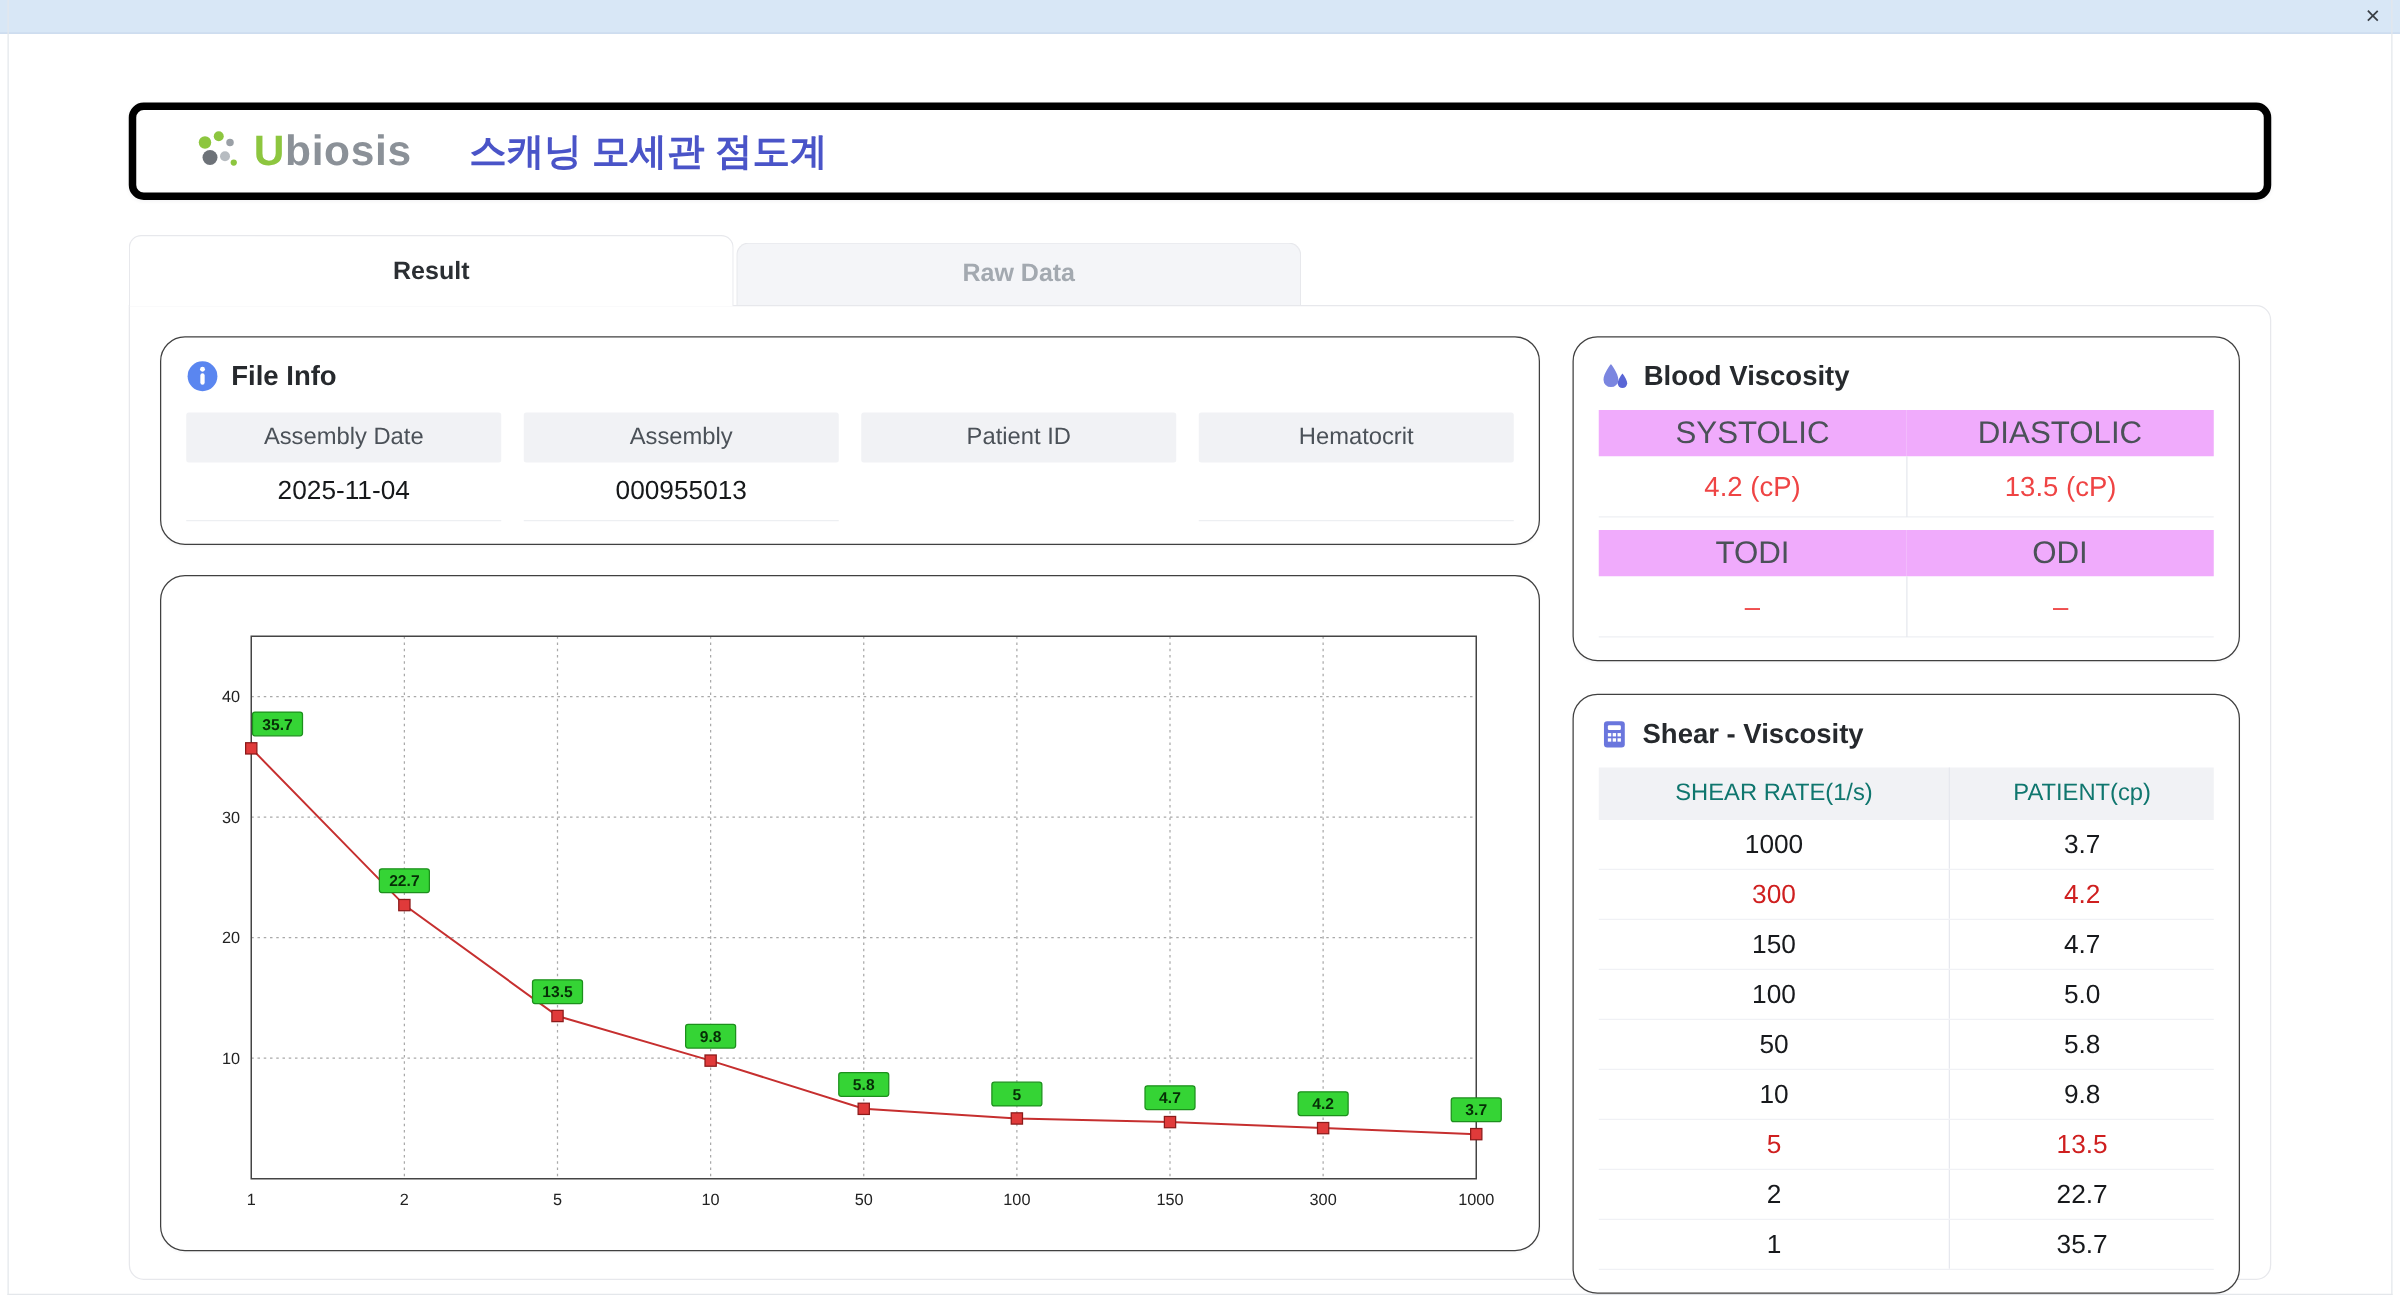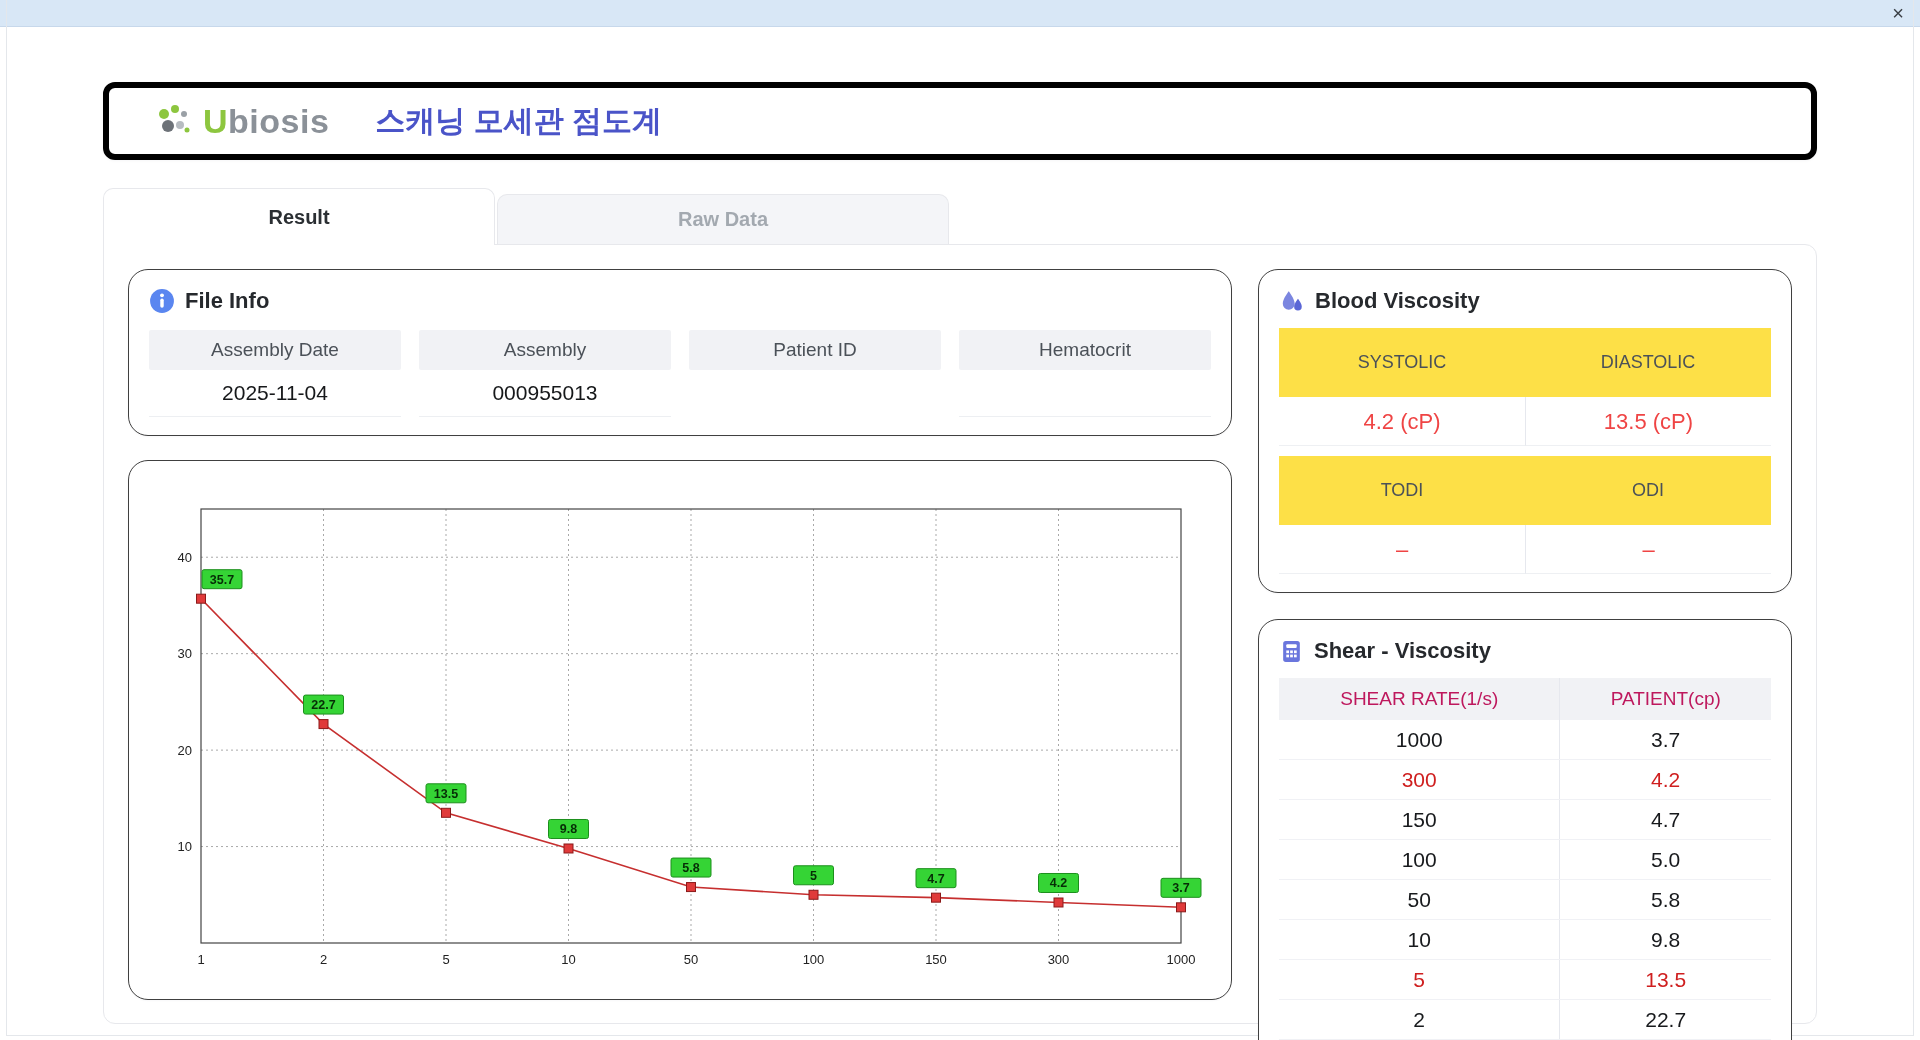--- a/index.html
+++ b/index.html
@@ -24,7 +24,7 @@
   .tabs { display:flex; align-items:flex-end; height:57px; margin:27px 103px 0; position:relative; z-index:2; }
   .tab { display:flex; align-items:center; justify-content:center; border:1px solid #e7e8ec; border-bottom:none;
     border-radius:10px 10px 0 0; cursor:pointer; font-size:20px; font-weight:700; box-sizing:border-box; }
-  .tab.active { width:392px; height:57px; background:#fff; color:#2b2f33; margin-bottom:-1px; }
+  .tab.active { width:484px; height:57px; background:#fff; color:#2b2f33; margin-bottom:-1px; }
   .tab.inactive { width:452px; height:50px; background:#f4f5f8; color:#a3a9b0; margin-left:2px; }
 
   

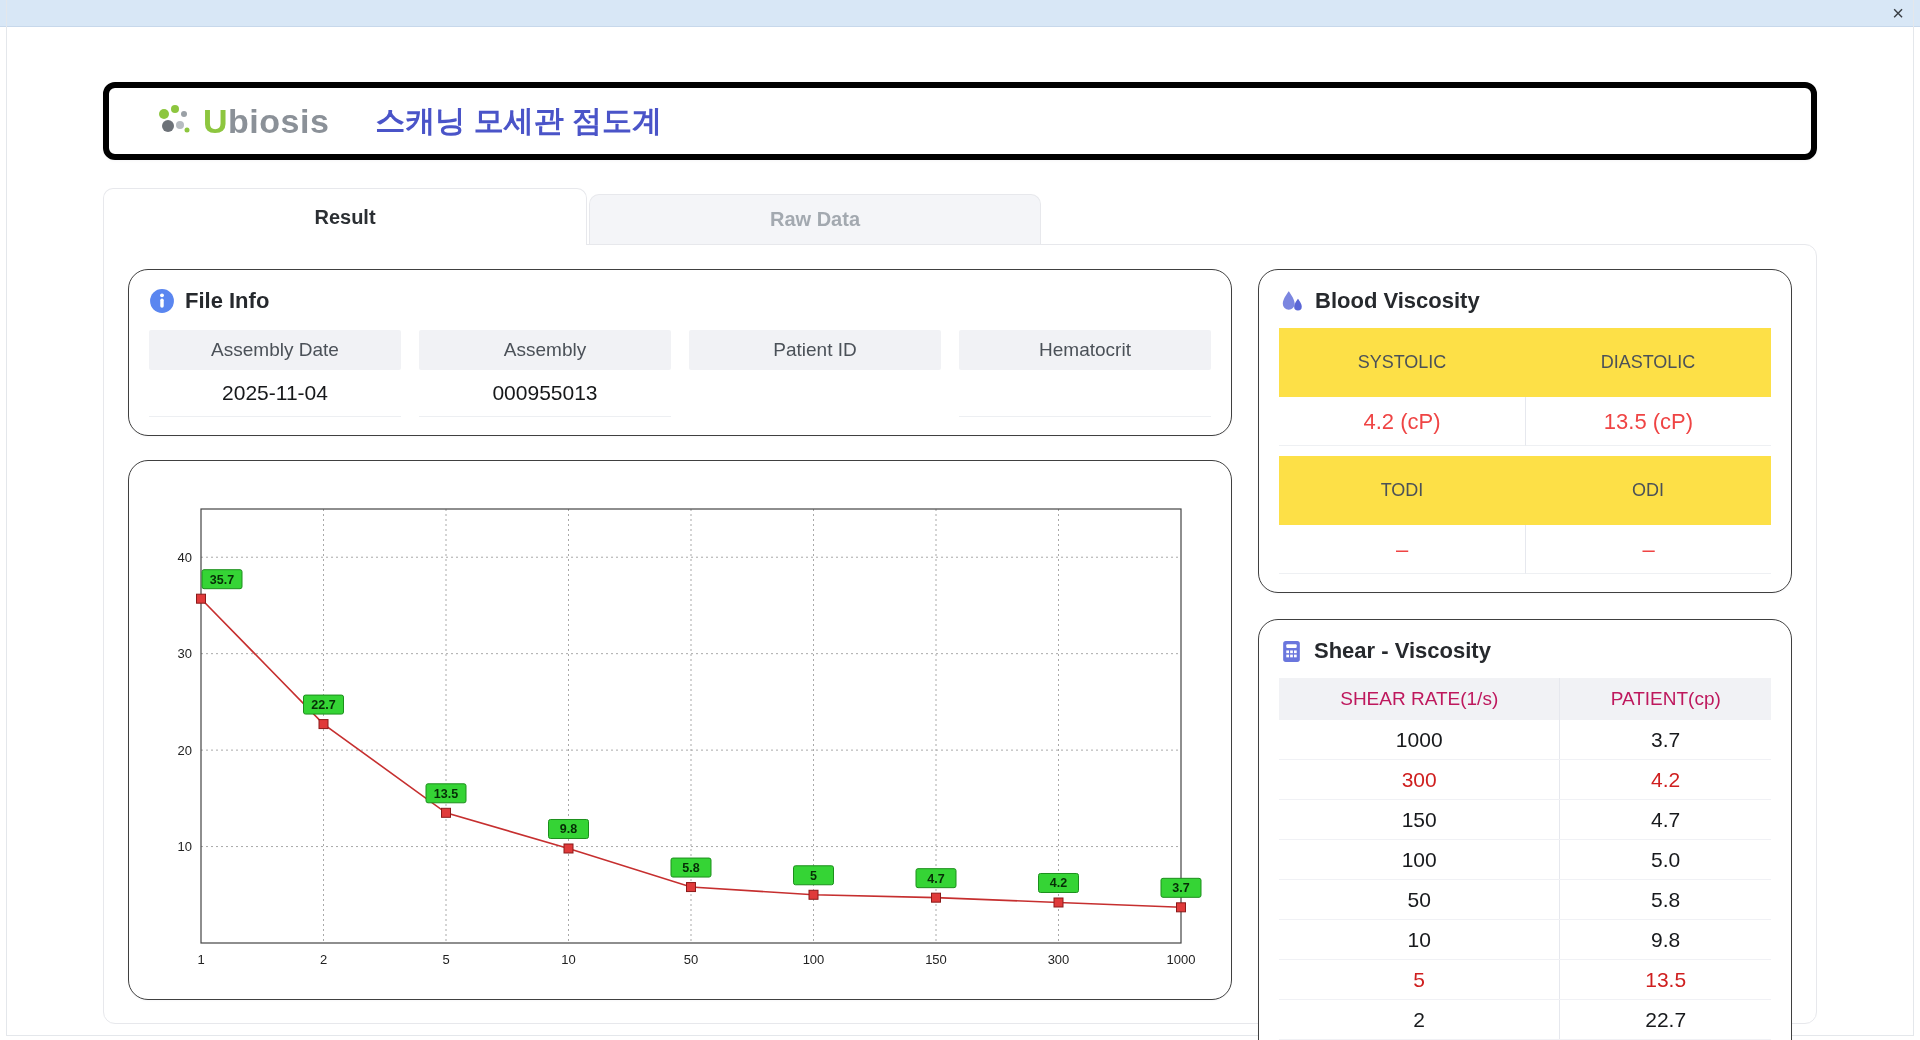--- a/index.html
+++ b/index.html
@@ -52,7 +52,7 @@
   .bv-grid { display:grid; grid-template-columns:1fr 1fr; margin-top:14px; }
   .bv-grid + .bv-grid { margin-top:10px; }
   .cell { text-align:center; box-sizing:border-box; }
-  .cell.head { background:#fde047; color:#4b5158; font-size:18px; padding:24px 0; }
+  .cell.head { background:#f0abfc; color:#4b5158; font-size:25px; padding:4px 0; }
   .cell.val { font-size:22px; color:#ef4444; padding:12px 0 10px; border-bottom:1px solid #eef0f3; }
   .cell.val.col2 { border-left:1px solid #e6e8ee; }
 

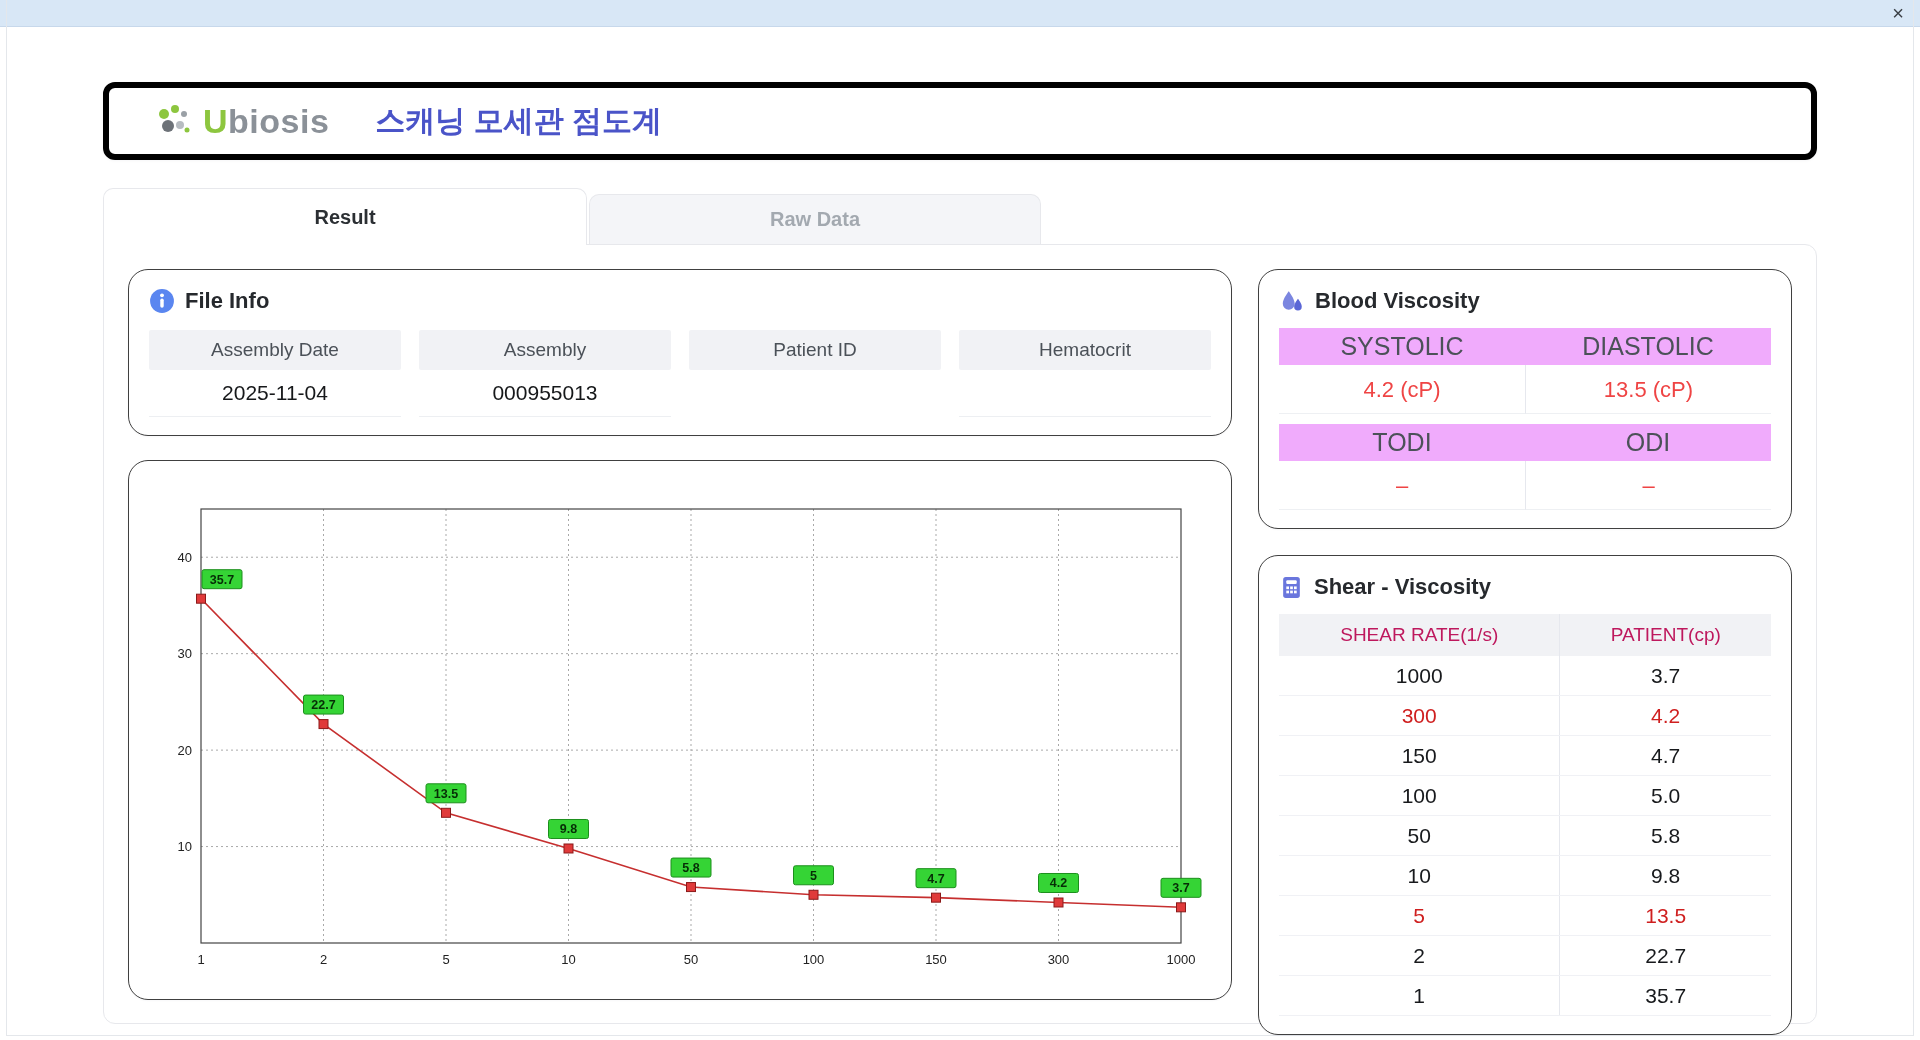--- a/index.html
+++ b/index.html
@@ -58,7 +58,7 @@
 
   
   .shear-table { width:100%; border-collapse:collapse; margin-top:14px; }
-  .shear-table th { background:#f1f2f5; font-size:19px; font-weight:400; color:#be185d; padding:10px 17px; }
+  .shear-table th { background:#f1f2f5; font-size:19px; font-weight:400; color:#0f766e; padding:10px 17px; }
   .shear-table td { text-align:center; font-size:21px; color:#17191c; padding:7.5px 0; border-bottom:1px solid #f0f1f5; }
   .shear-table th:nth-child(2), .shear-table td:nth-child(2) { border-left:1px solid #e6e8ee; }
   .shear-table th { text-align:center; }

